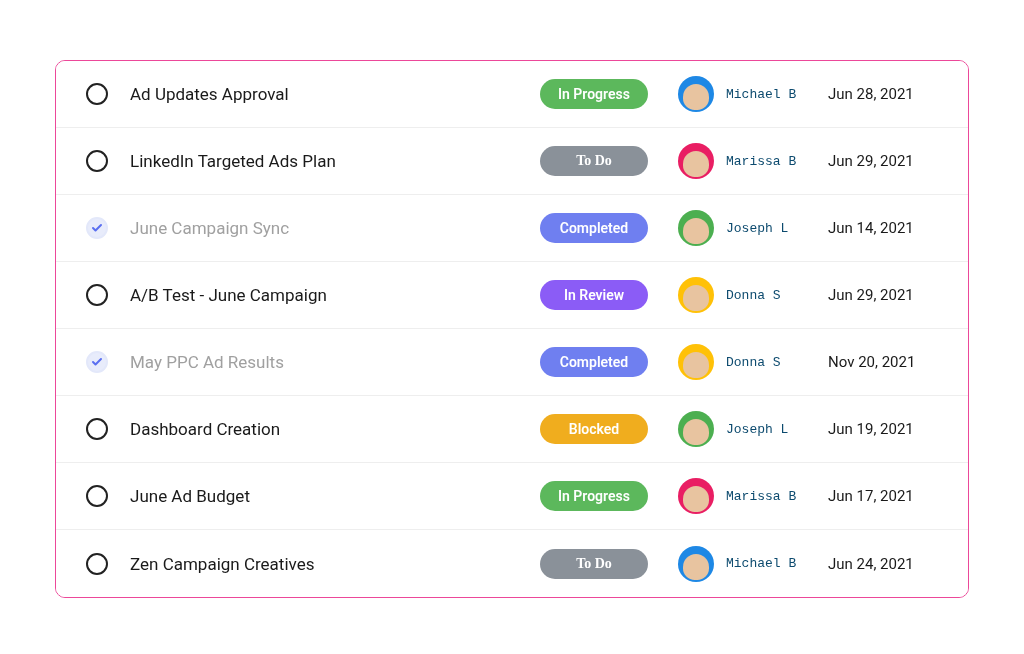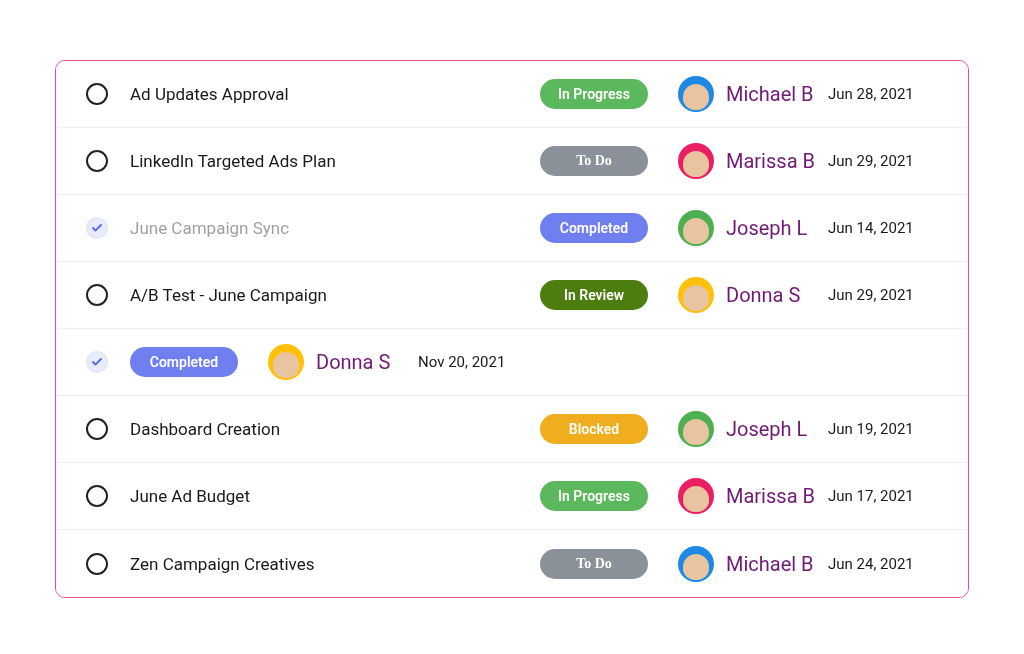--- a/index.html
+++ b/index.html
@@ -106,8 +106,9 @@
     .avatar-joseph { background: #4caf50; }
     .avatar-donna { background: #ffc107; }
     .assignee-name {
-      font-size: 20px;
-      color: #701a75;
+      font-size: 13px;
+      color: #0c4a6e;
+      font-family: Liberation Mono, monospace;
     }
     .date {
       font-size: 15px;

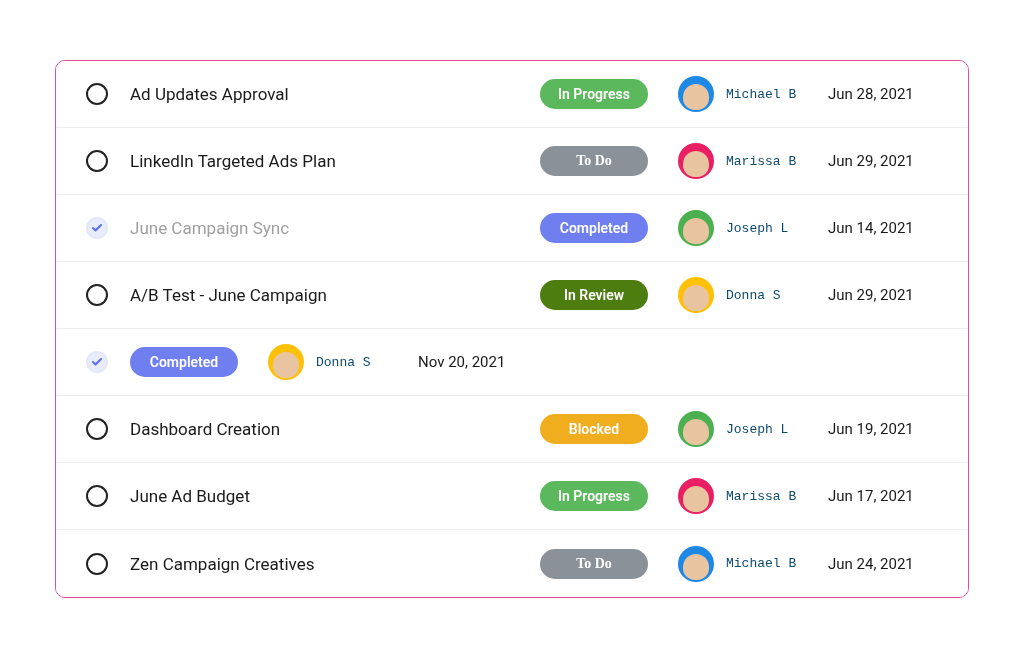--- a/index.html
+++ b/index.html
@@ -73,7 +73,7 @@
     .status-in-progress { background: #5cb85c; }
     .status-to-do { background: #8a9199; font-family: Liberation Serif, serif; }
     .status-completed { background: #6f7ff0; }
-    .status-in-review { background: #4d7c0f; }
+    .status-in-review { background: #8b5cf6; }
     .status-blocked { background: #f0ad1e; }
     
     .assignee {

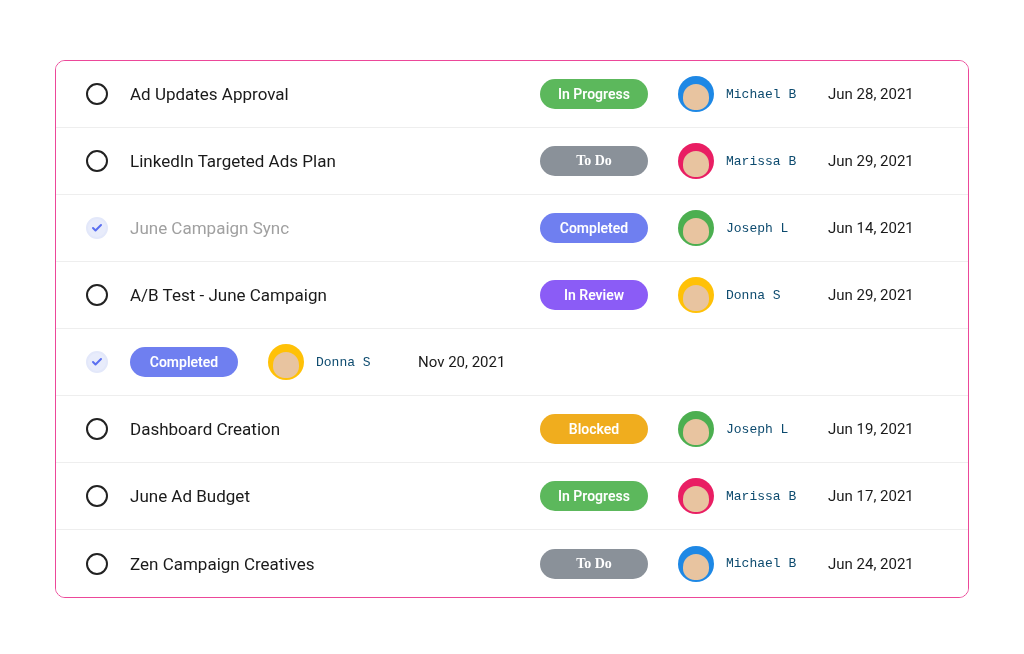--- a/index.html
+++ b/index.html
@@ -180,6 +180,7 @@
           <polyline points="4 12 9 17 20 6"></polyline>
         </svg>
       </div>
+      <div class="task-title completed">May PPC Ad Results</div>
       <div class="status-badge status-completed">Completed</div>
       <div class="assignee">
         <div class="avatar avatar-donna">

